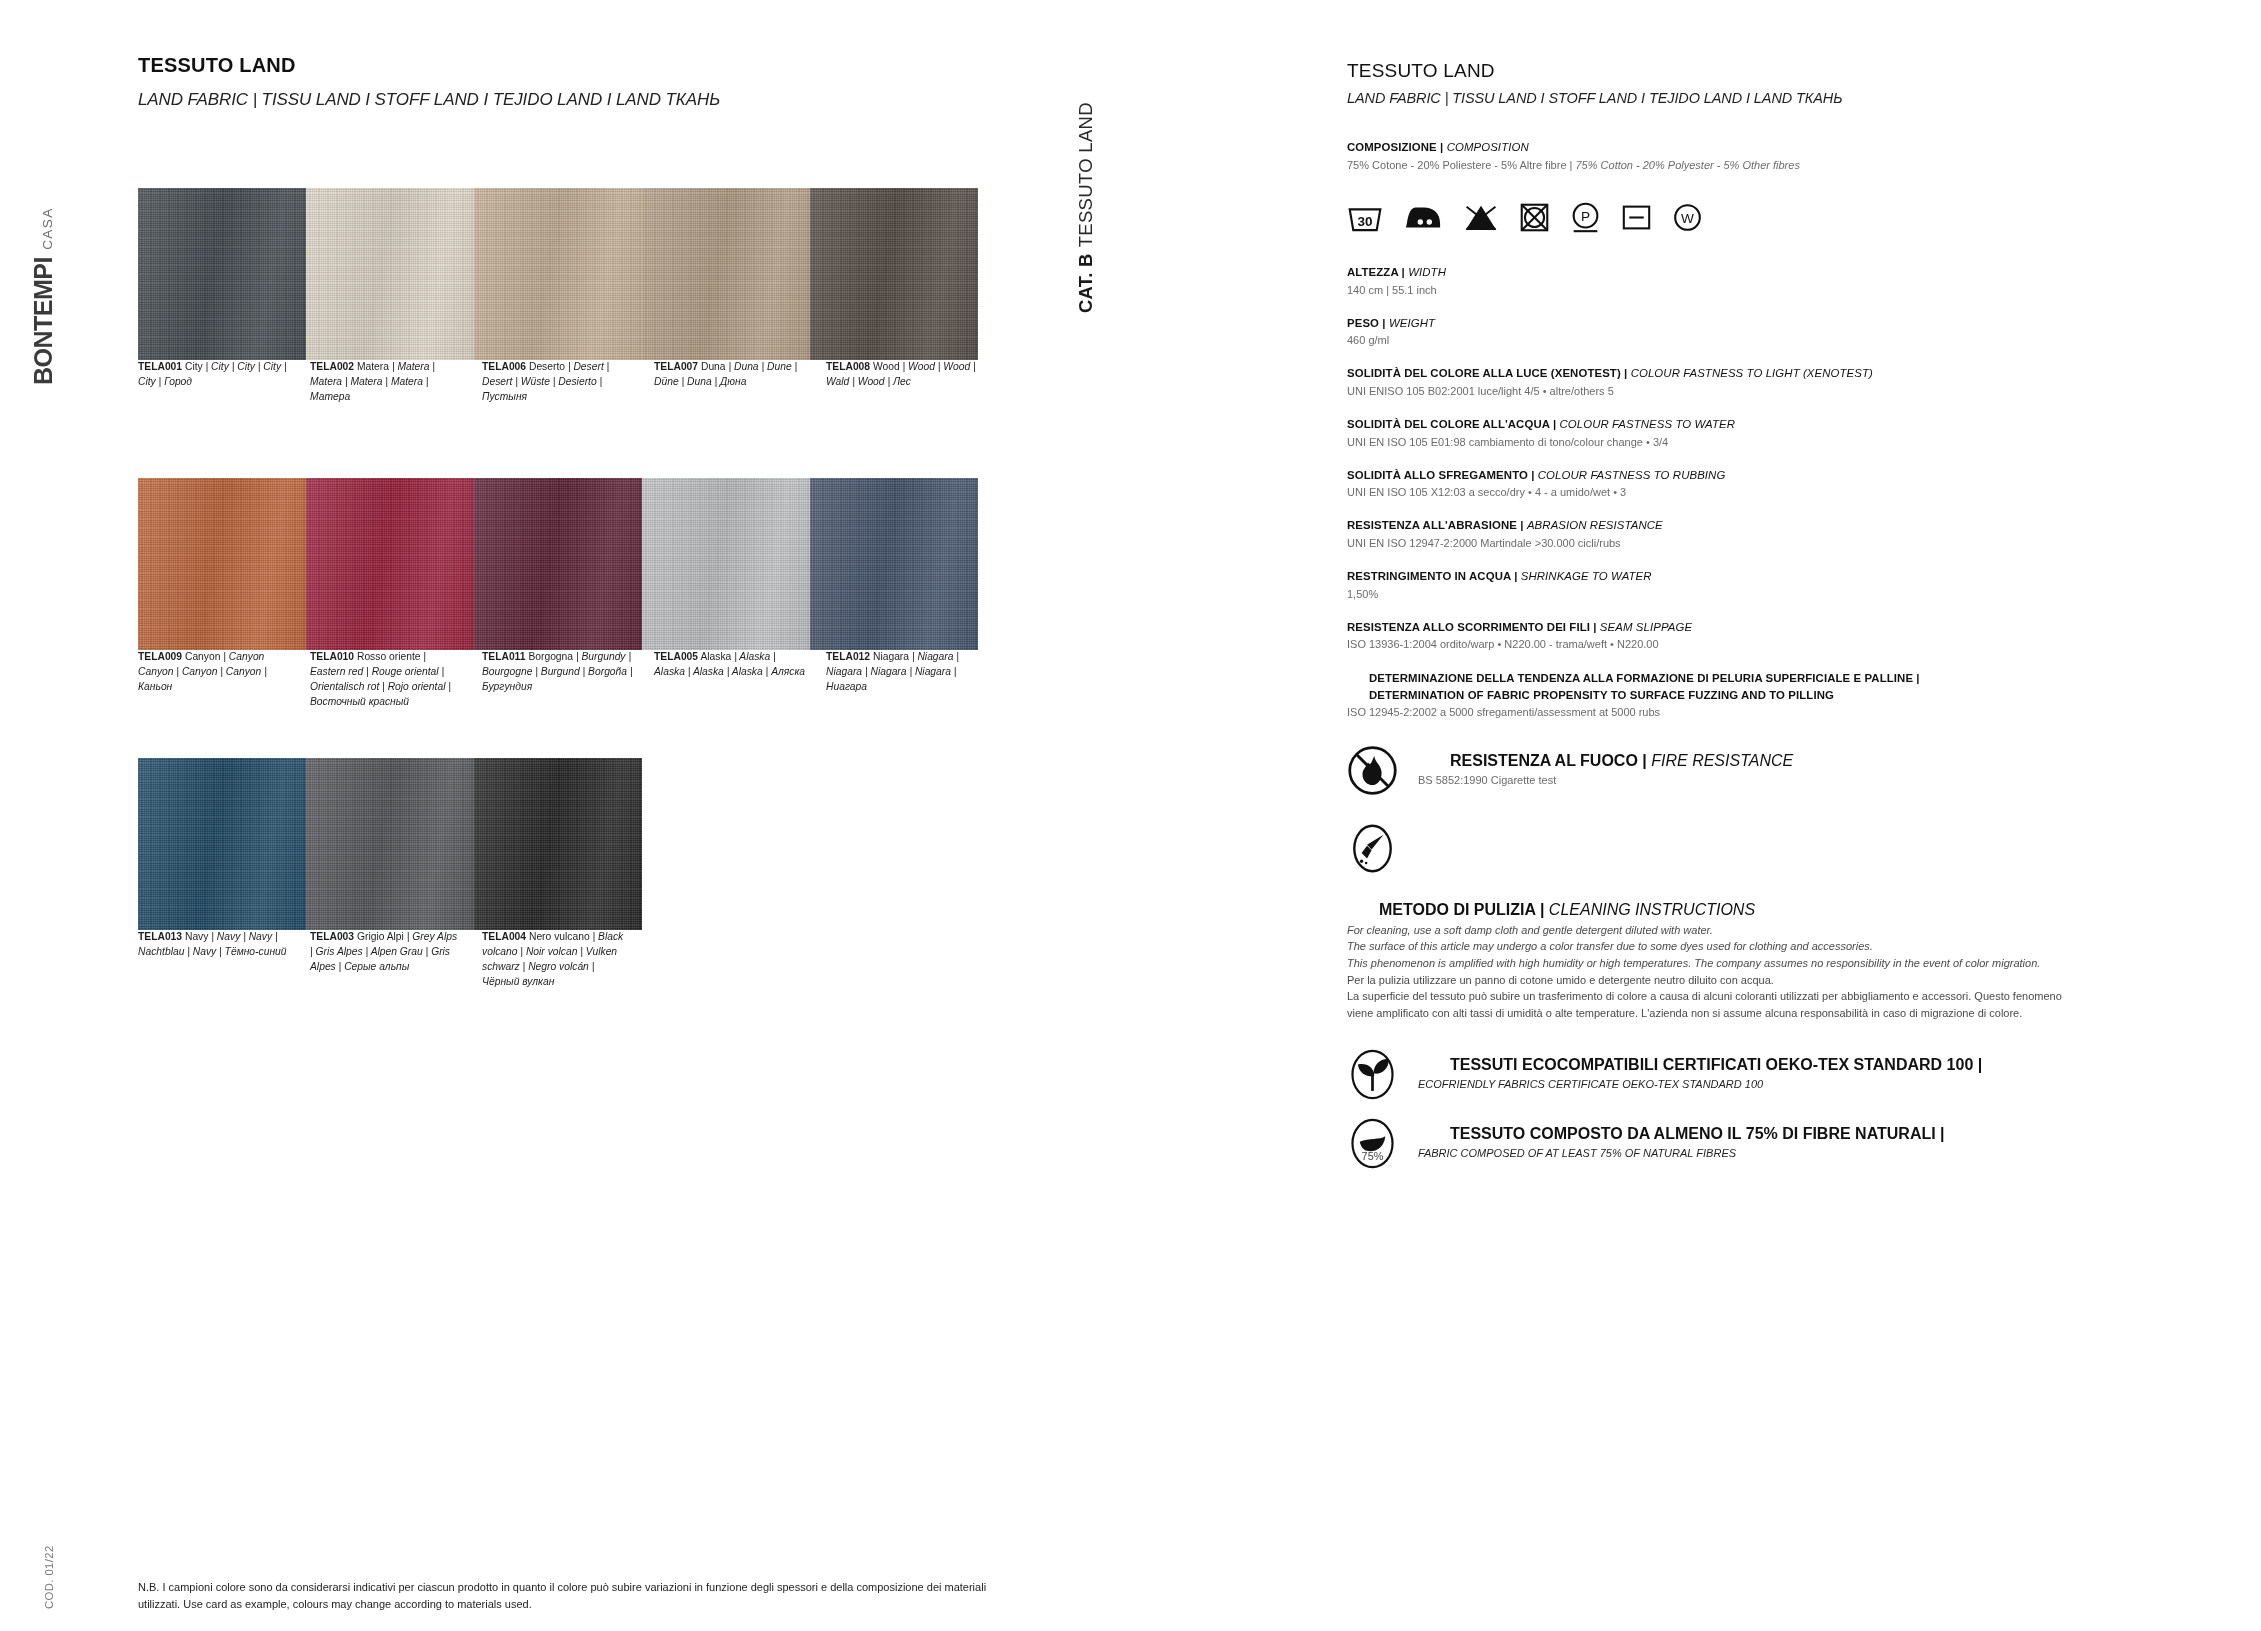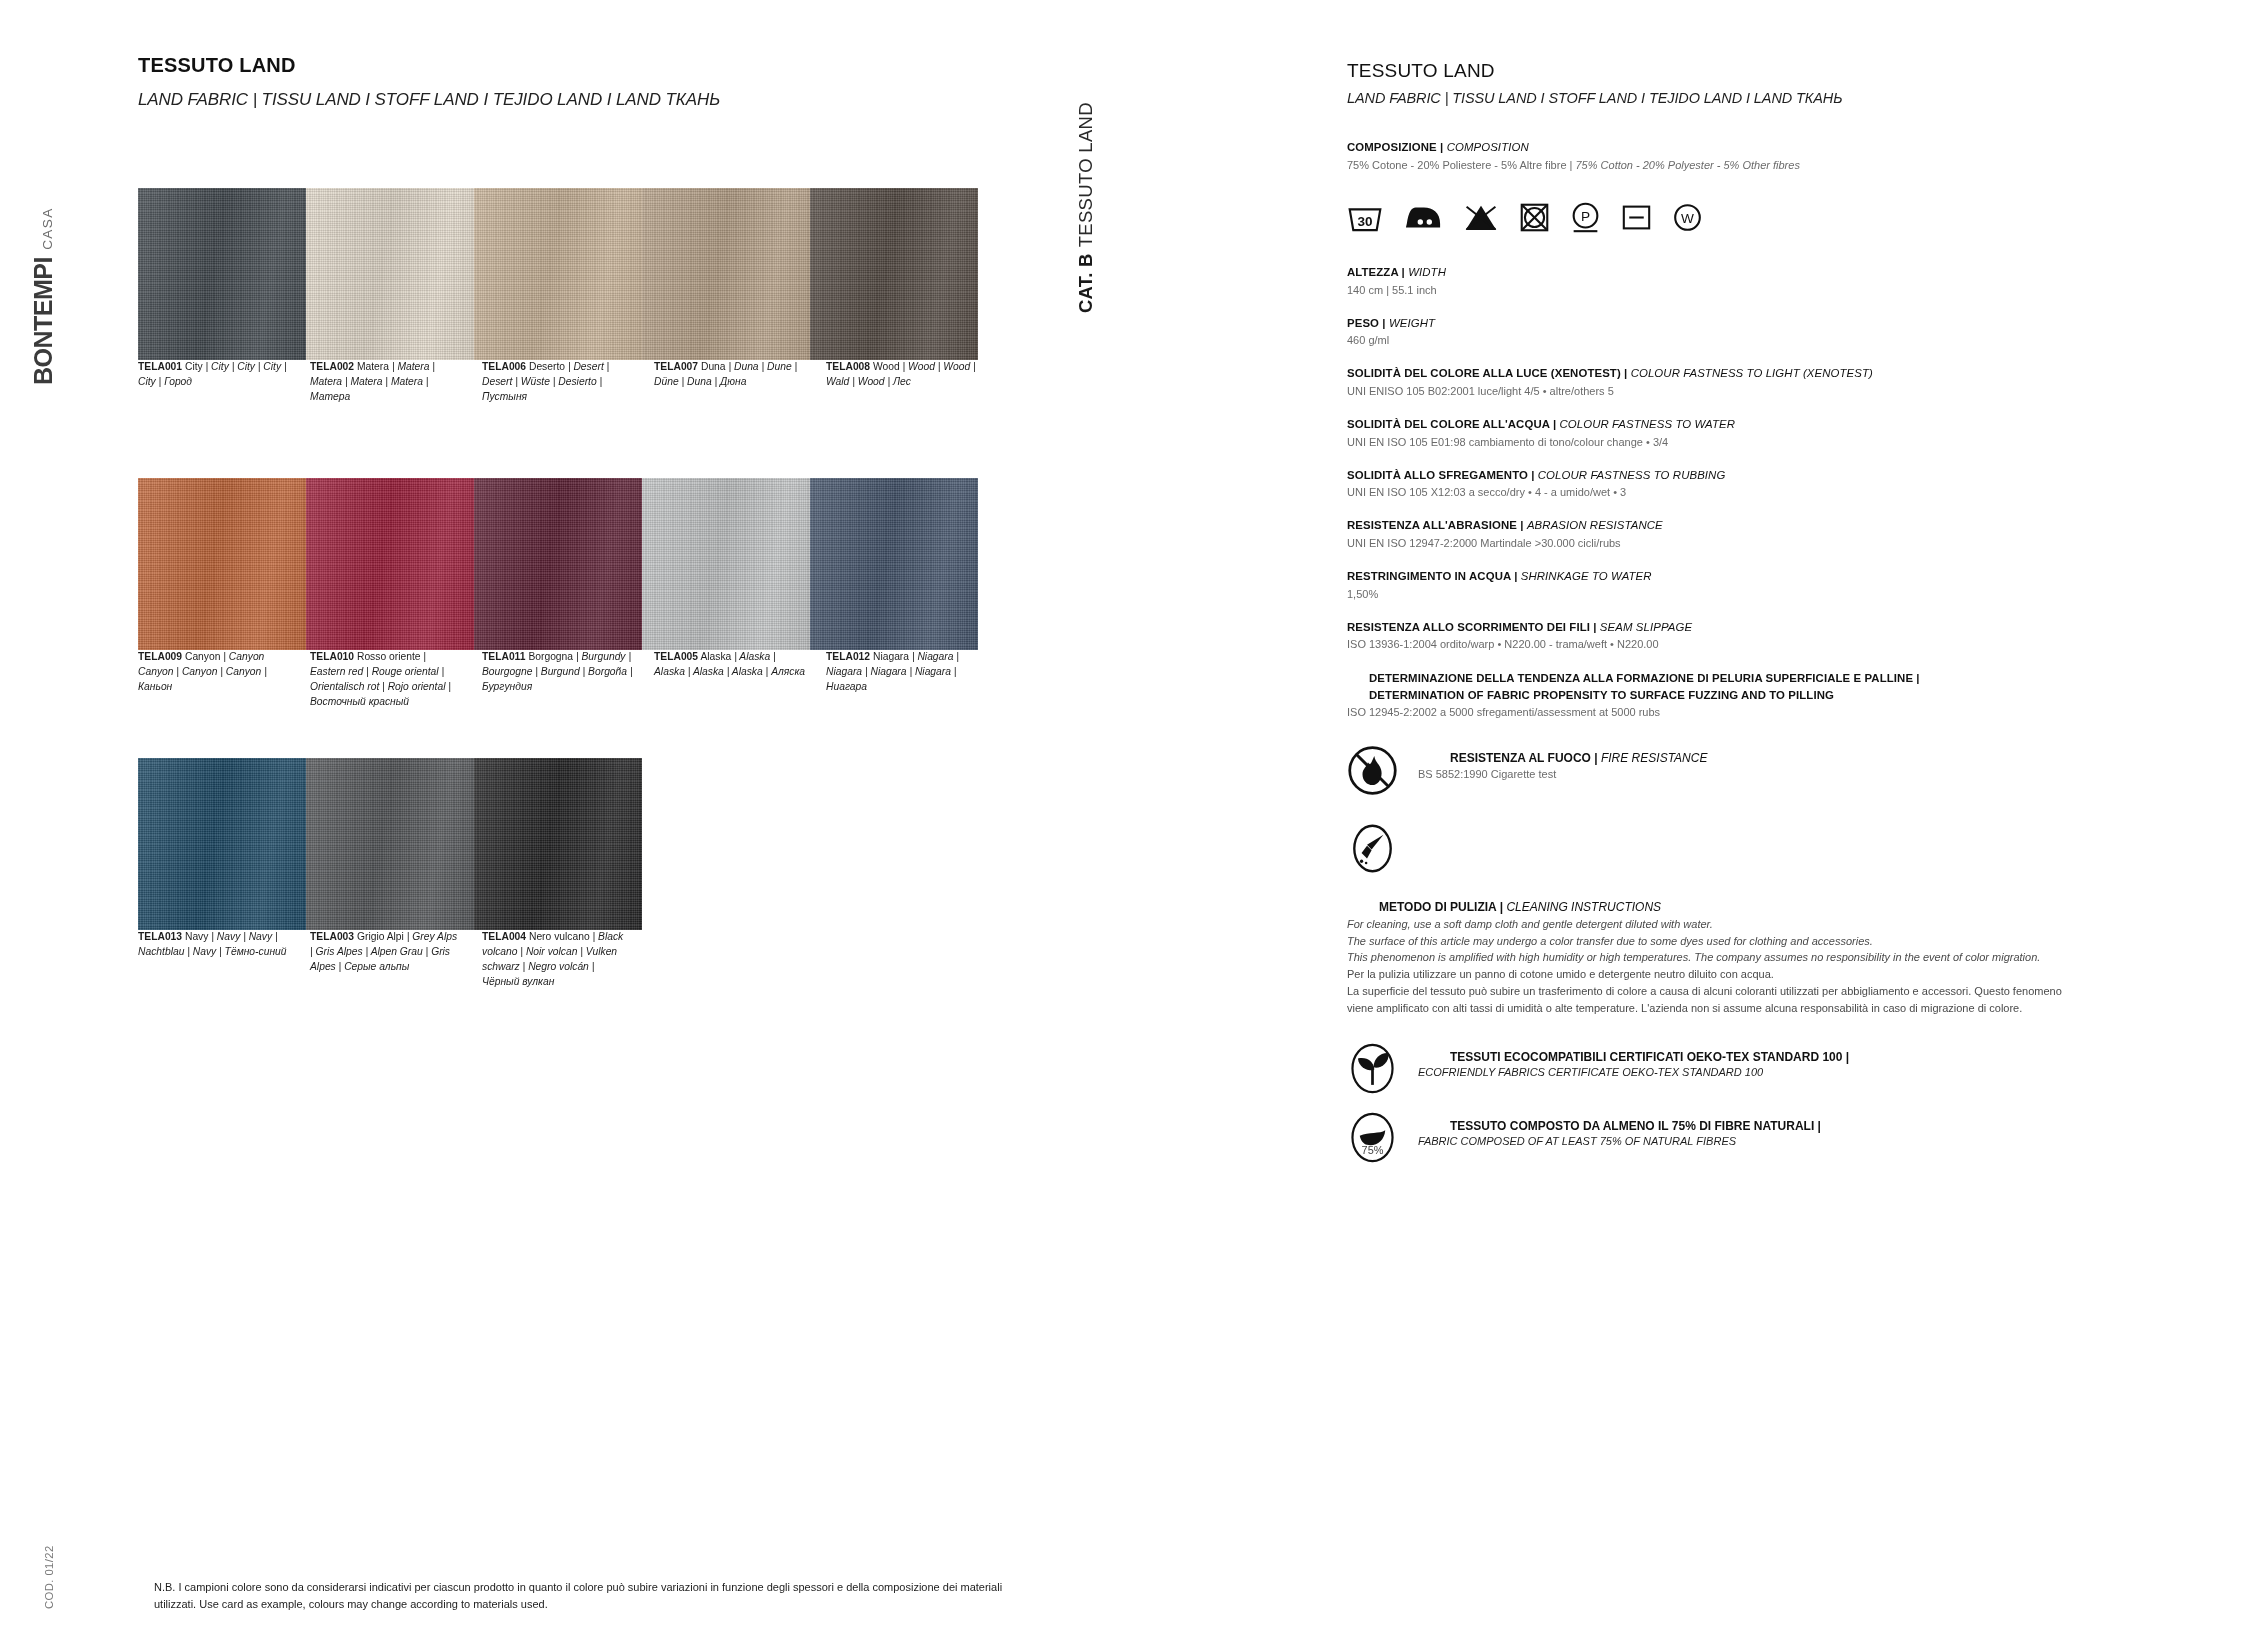--- a/index.html
+++ b/index.html
@@ -120,7 +120,7 @@
   .badge{ display:flex; align-items:flex-start; gap:20px; margin-bottom:18px;}
   .badge-ico{ flex:0 0 auto; width:51px; height:51px; }
   .badge-txt{ padding-top:5.4px; }
-  .badge-h{ font-size:12px; font-weight:bold; color:#111; line-height:1.4;padding-left:32px;}
+  .badge-h{ font-size:16px; font-weight:bold; color:#111; line-height:1.4;padding-left:32px;}
   .badge-h .en{ font-weight:normal; font-style:italic;}
   .badge-sub{ font-size:11px; font-style:italic; color:#1f1f1f; line-height:1.4;}
   .badge-v{ font-size:11px; color:#6b6b6b; line-height:1.45;}

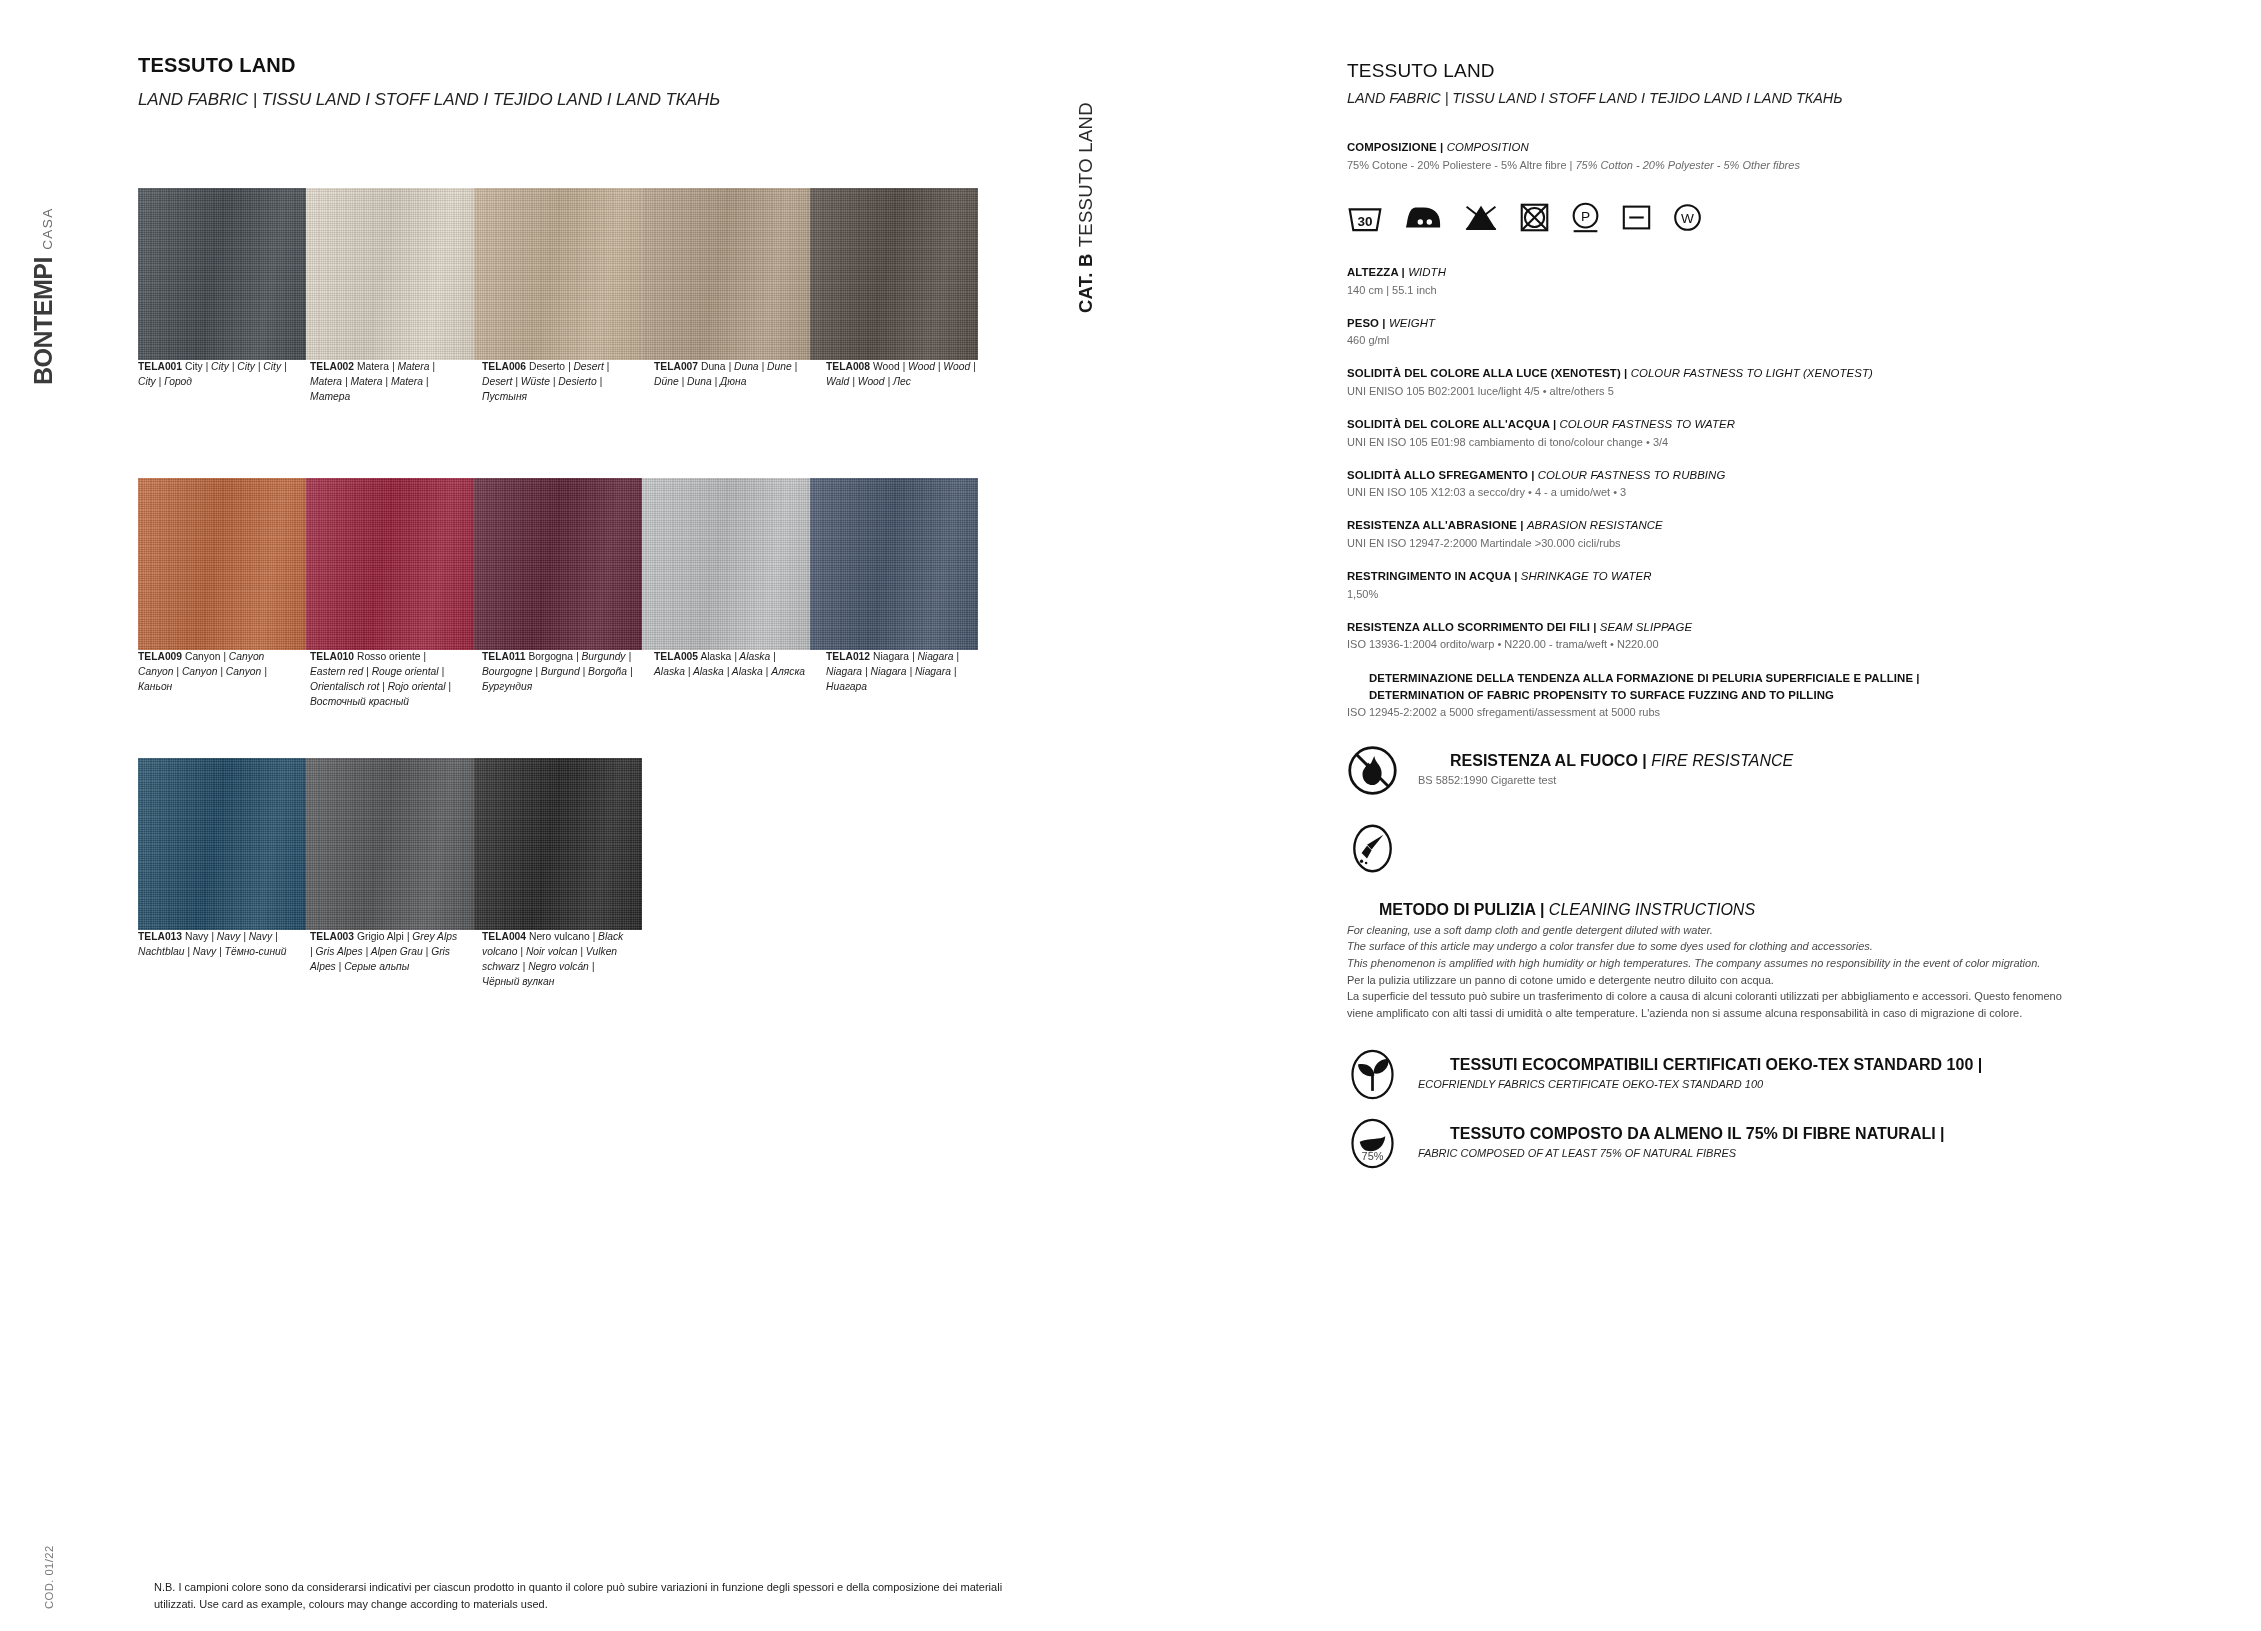--- a/index.html
+++ b/index.html
@@ -95,7 +95,7 @@
 
   
   .note{
-    position:absolute; left:154px; top:1579px; width:868px;
+    position:absolute; left:138px; top:1579px; width:868px;
     font-size:11px; line-height:1.55; color:#1d1d1d;
   }
 

